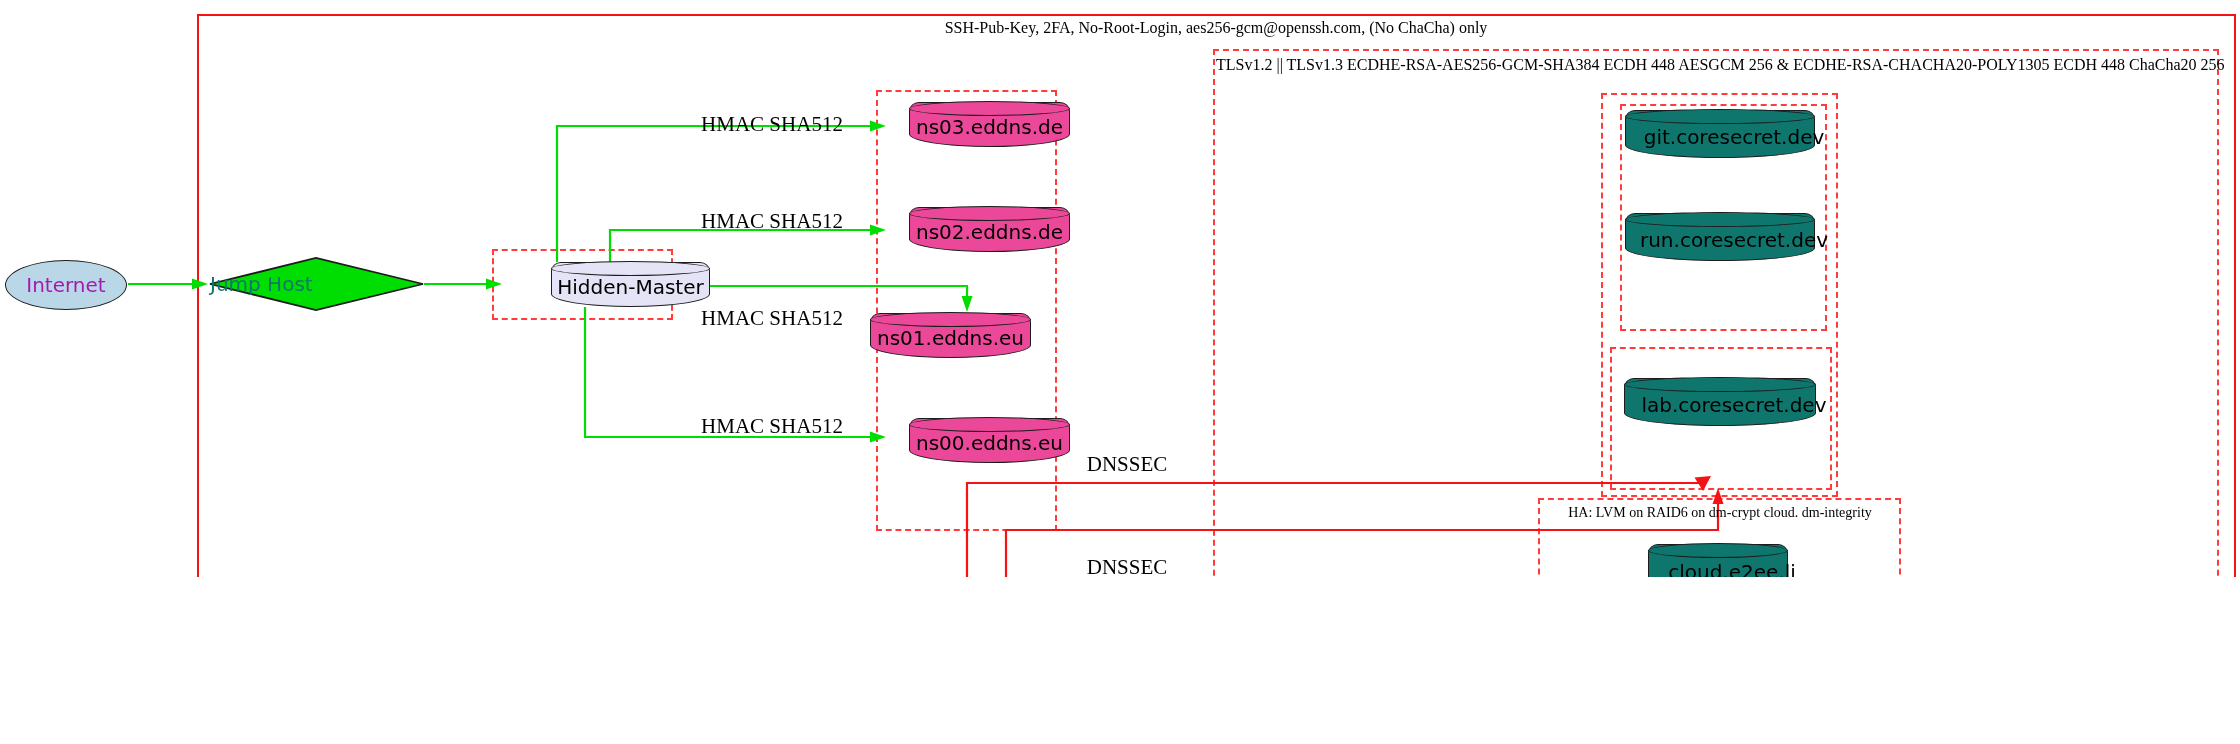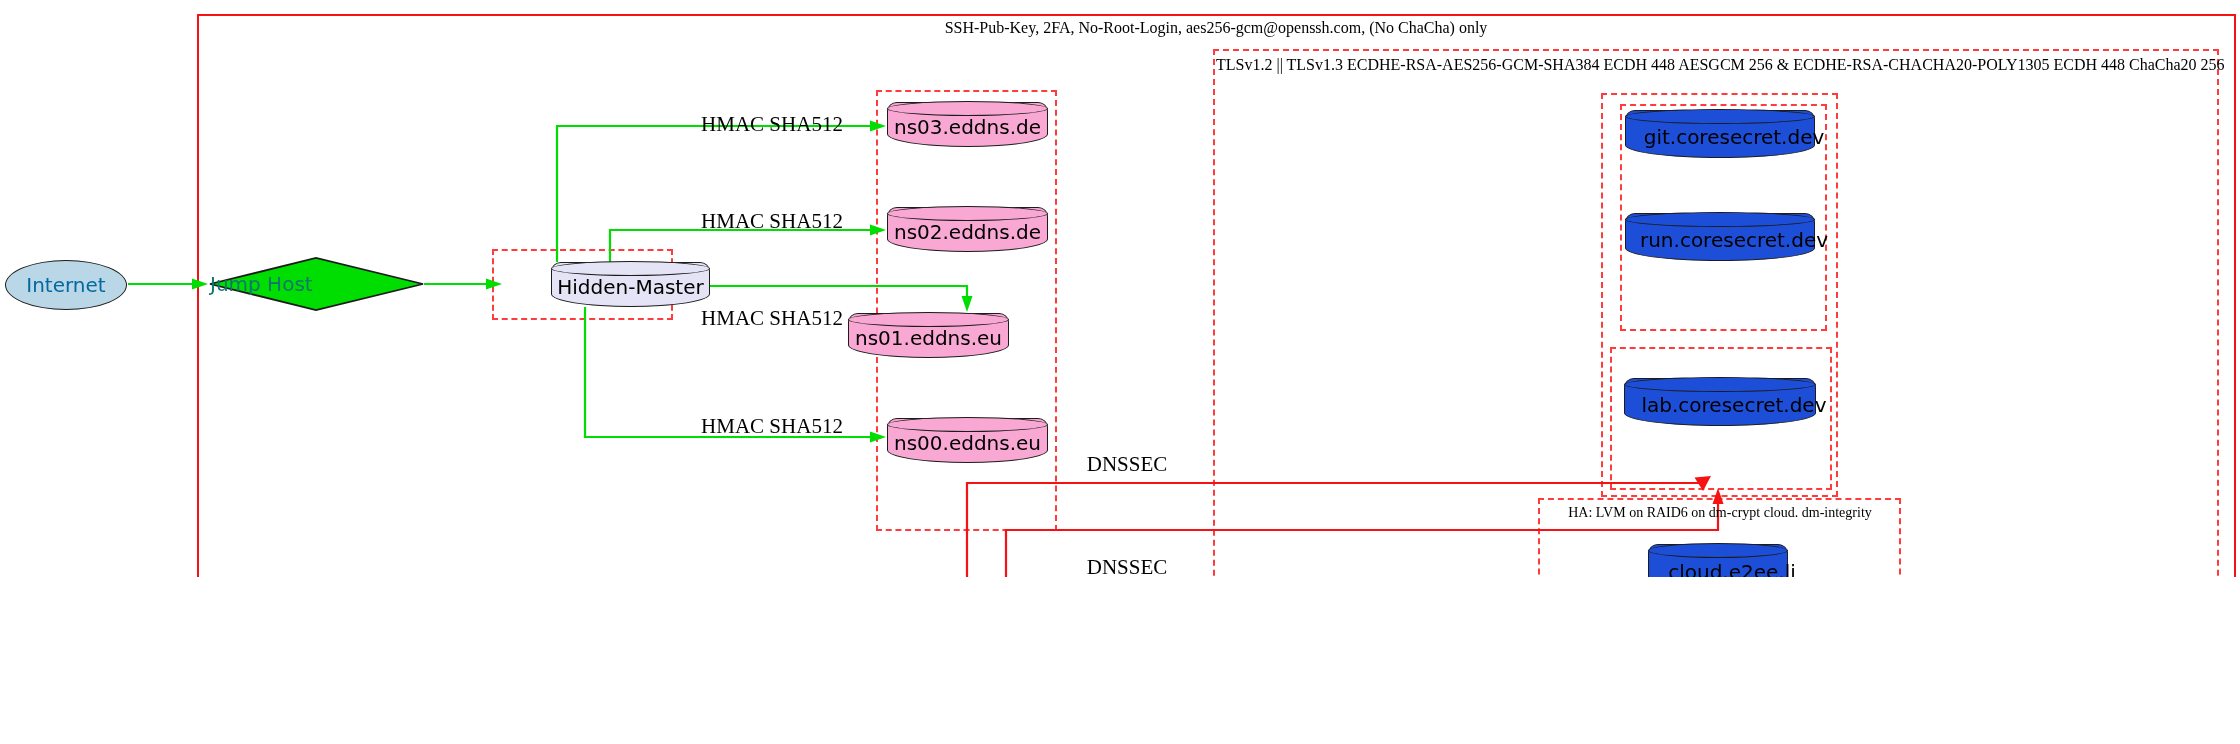--- a/index.html
+++ b/index.html
@@ -40,7 +40,7 @@
   .cyl .node-label{position:relative;z-index:2;padding-top:5px;}
   .fill-blue{background:#b9d7e6;}
   .fill-lavender{background:#e4e4f6;}
-  .fill-yellow{background:#f9a8d4;}
+  .fill-yellow{background:#ec4899;margin-left:22px;}
   .fill-pink{background:#1d4ed8;padding-left:28px;}
   .diamond-label{
     position:absolute;z-index:3;text-align:left;font-size:20px;color:#0f766e;

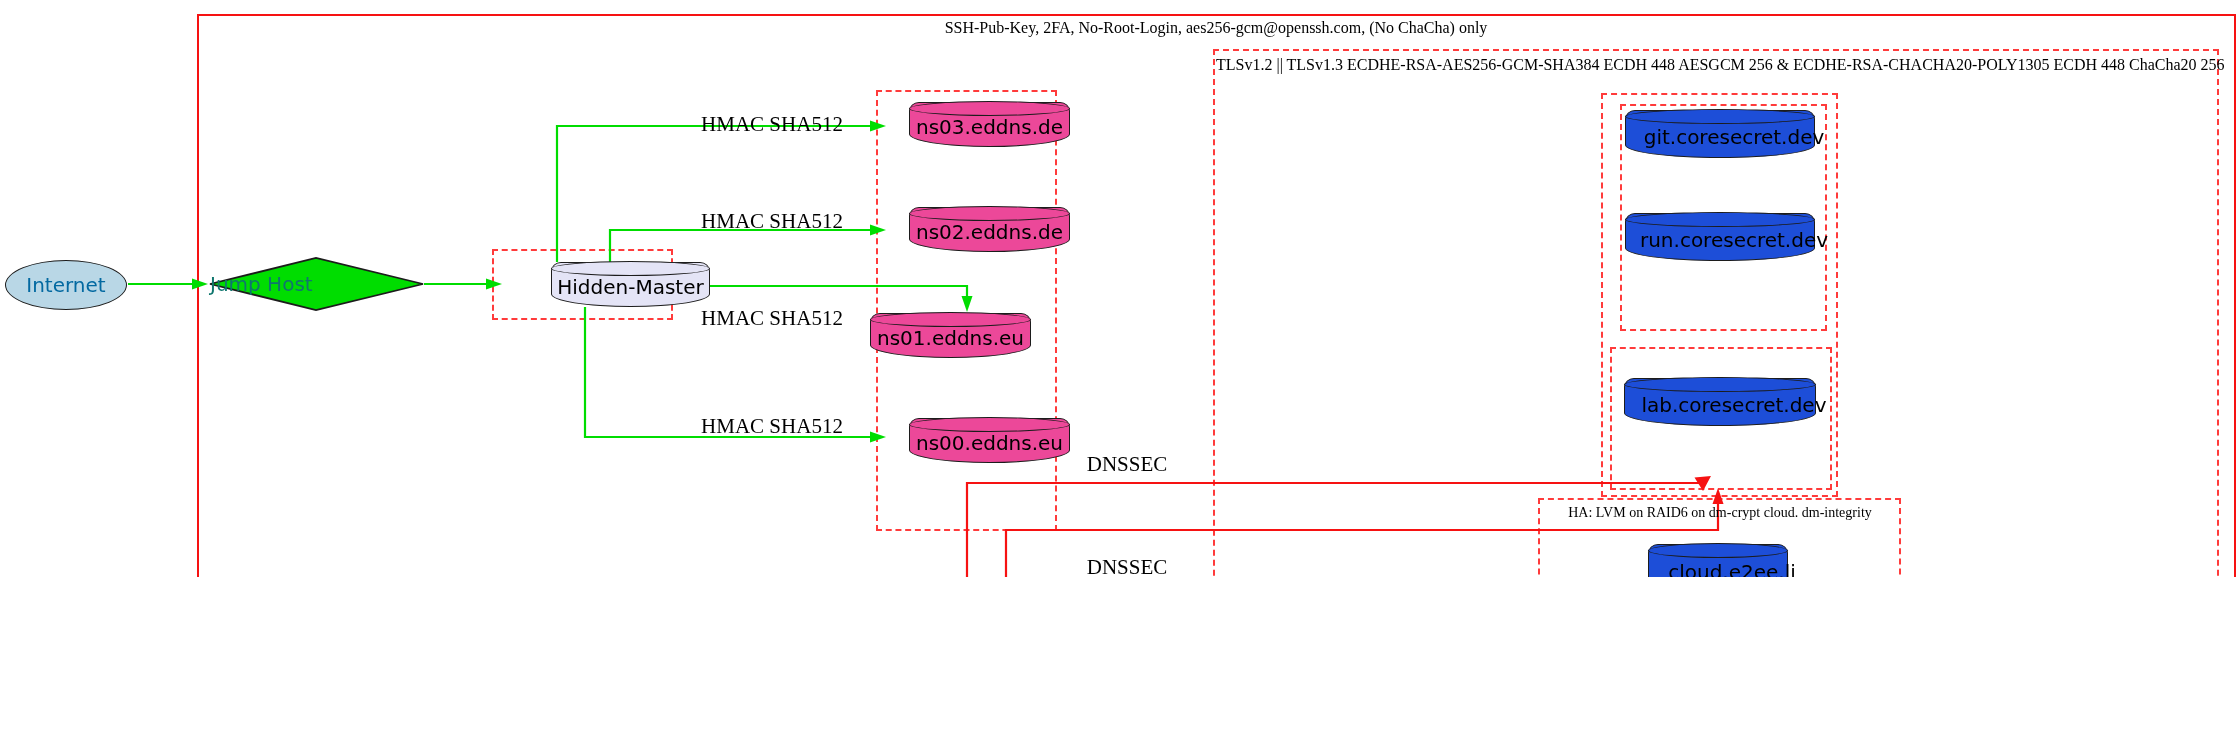--- a/index.html
+++ b/index.html
@@ -41,7 +41,7 @@
   .fill-blue{background:#b9d7e6;}
   .fill-lavender{background:#e4e4f6;}
   .fill-yellow{background:#ec4899;margin-left:22px;}
-  .fill-pink{background:#1d4ed8;padding-left:28px;}
+  .fill-pink{background:#0f766e;padding-left:28px;}
   .diamond-label{
     position:absolute;z-index:3;text-align:left;font-size:20px;color:#0f766e;
   }

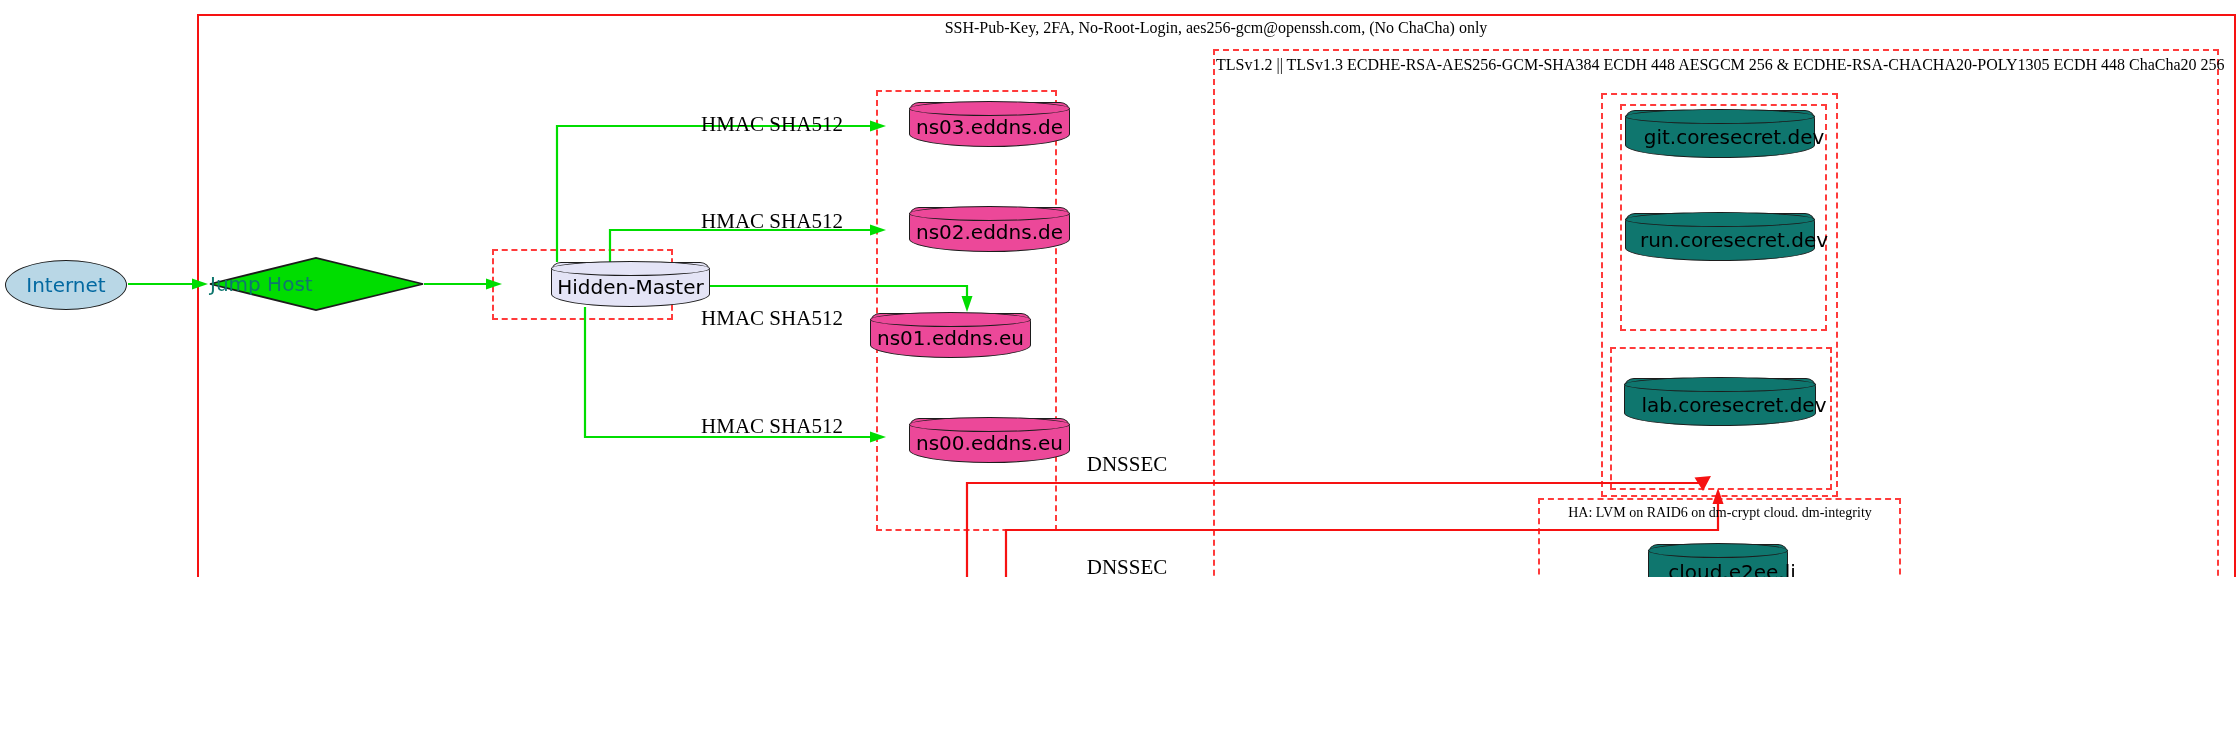--- a/index.html
+++ b/index.html
@@ -24,7 +24,7 @@
   .node-label{white-space:nowrap;}
   .ell{
     position:absolute;z-index:3;border:1.7px solid #1c1c1c;border-radius:50%;
-    display:flex;align-items:center;justify-content:center;font-size:20px;color:#0369a1;
+    display:flex;align-items:center;justify-content:center;font-size:20px;color:#a21caf;
     box-sizing:border-box;
   }
   .cyl{

